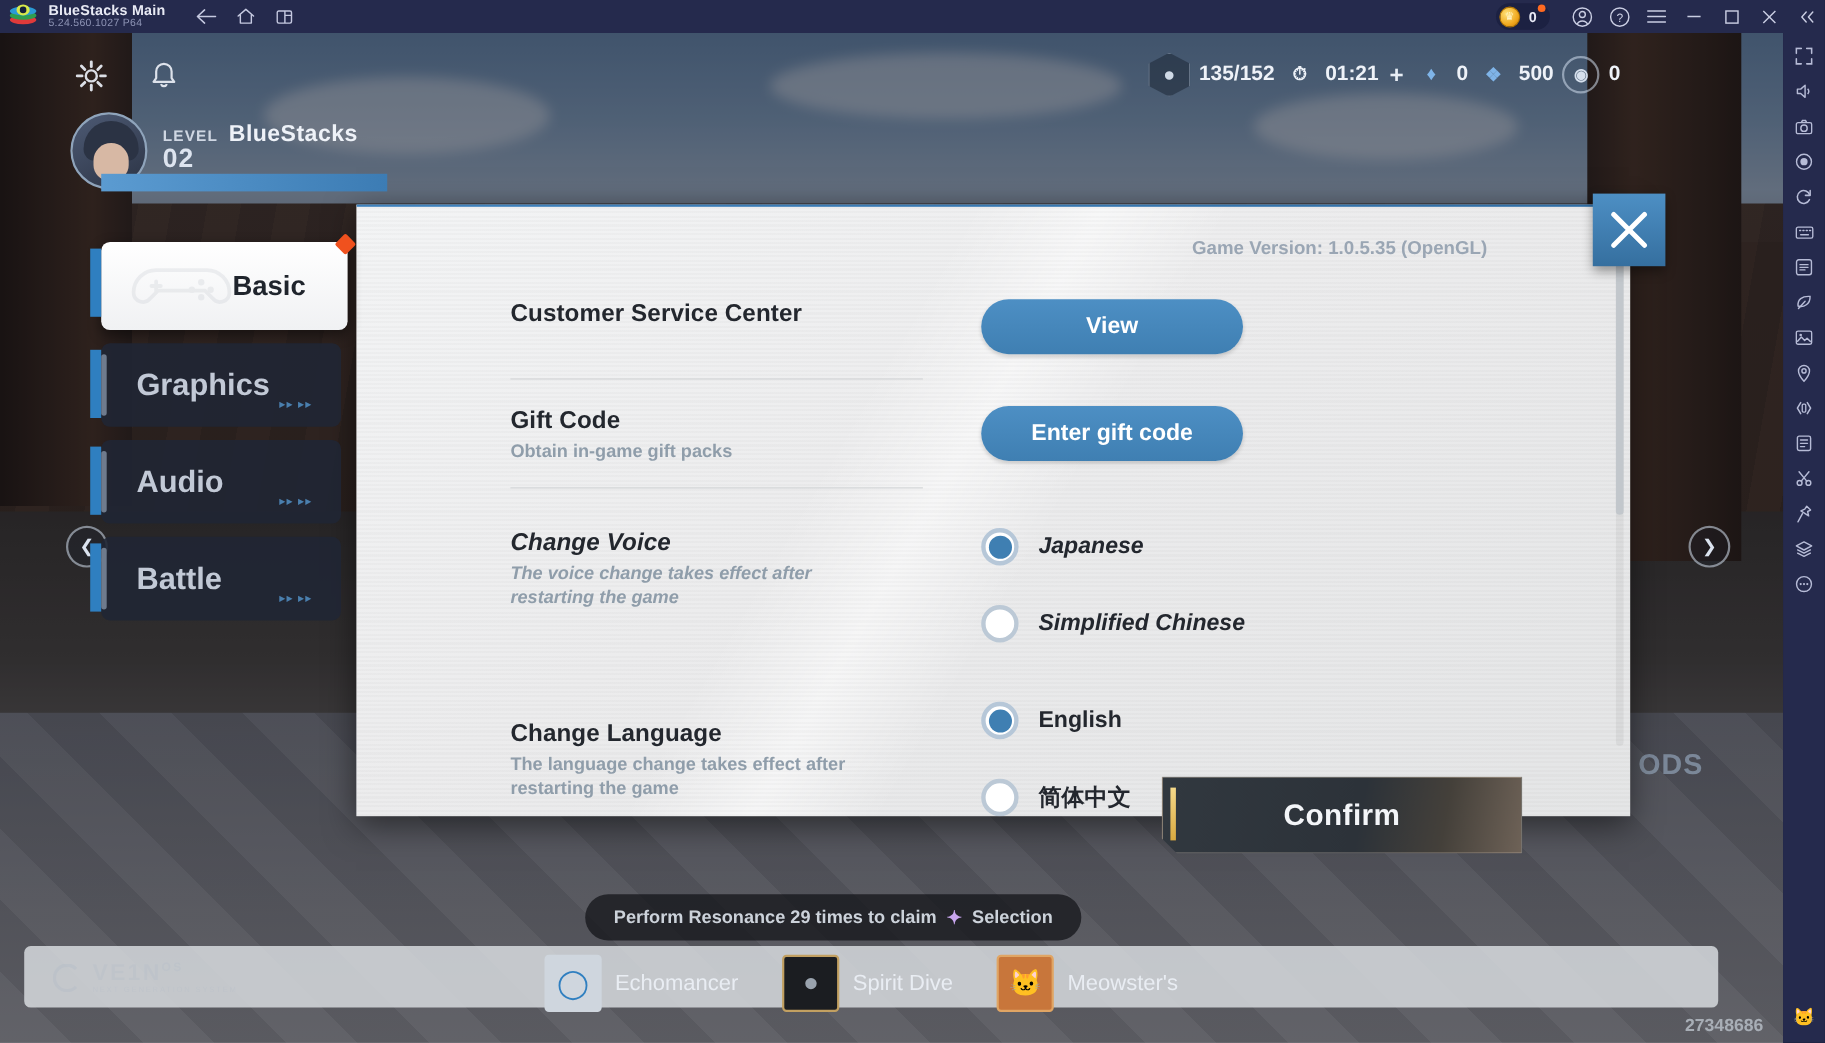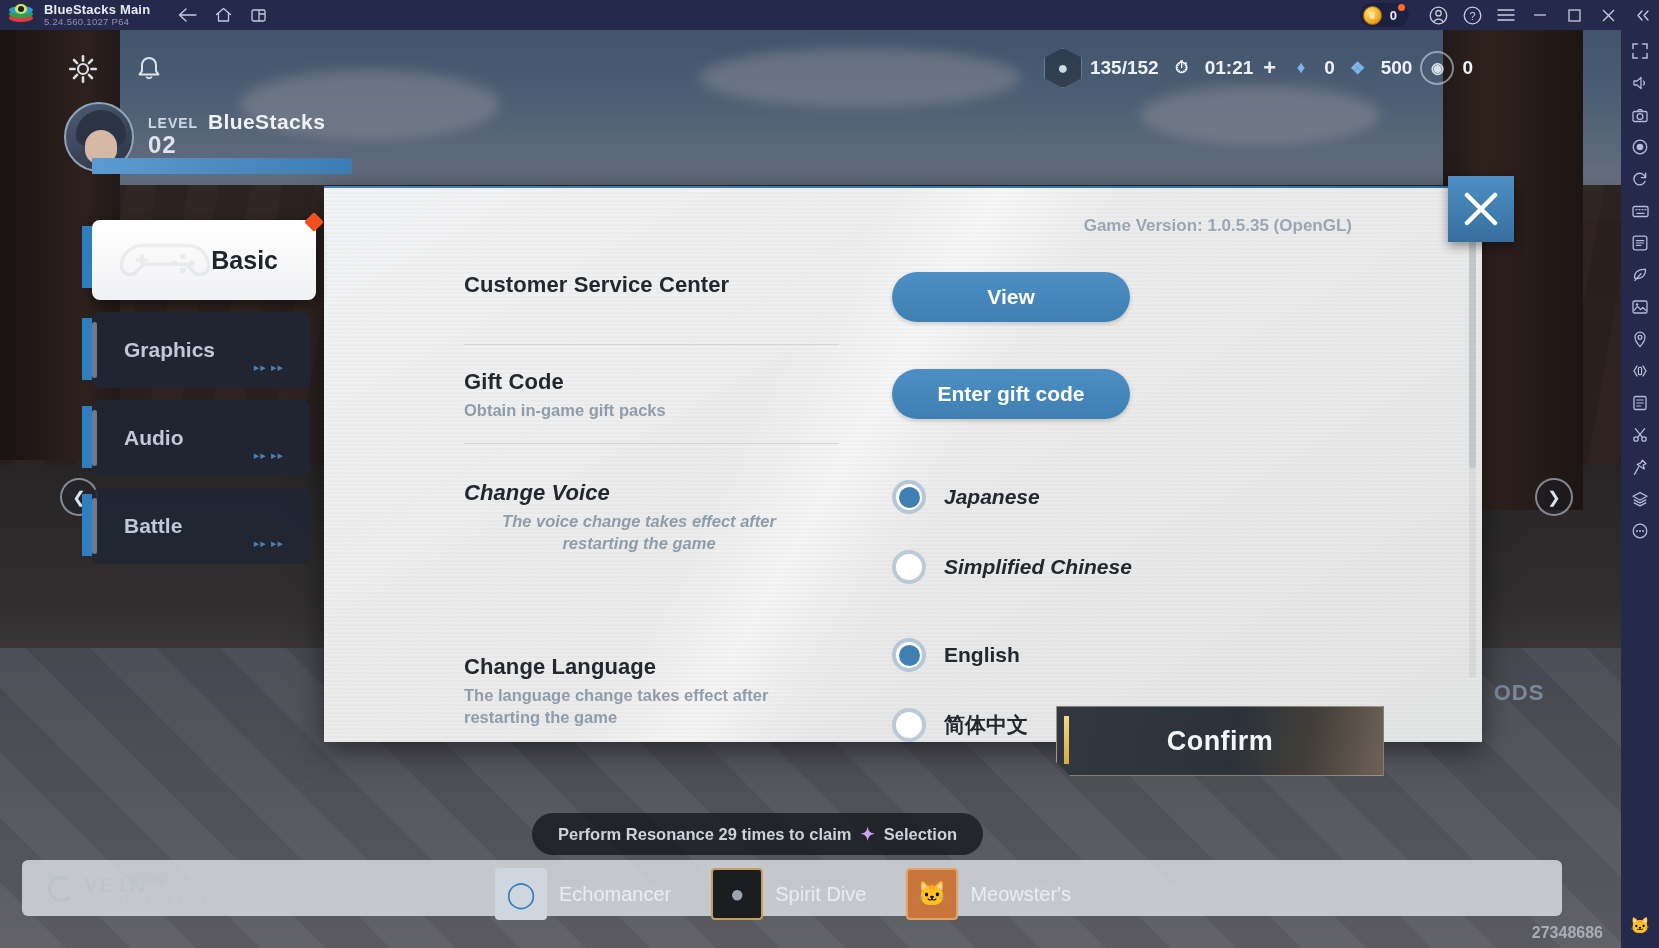--- a/index.html
+++ b/index.html
@@ -167,7 +167,7 @@
   .tab .bar { position: absolute; left: 0; top: 10px; width: 5px; height: 56px; background: #6f7b8d; border-radius:3px; }
   .tab .accent { position: absolute; left: -10px; top: 6px; width: 10px; height: 62px; background: #2f7fc0; }
   .tab-inactive { background: rgba(32,38,52,.9); }
-  .tab-inactive .lbl { font-size: 21px; color: #c2c9d6; font-weight: bold; margin-left: 32px; }
+  .tab-inactive .lbl { font-size: 28px; color: #c2c9d6; font-weight: bold; margin-left: 32px; }
   .tab-active {
     background: linear-gradient(180deg, #ffffff, #f0f1f3);
     box-shadow: 0 4px 12px rgba(0,0,0,.45); width: 224px; height: 80px;

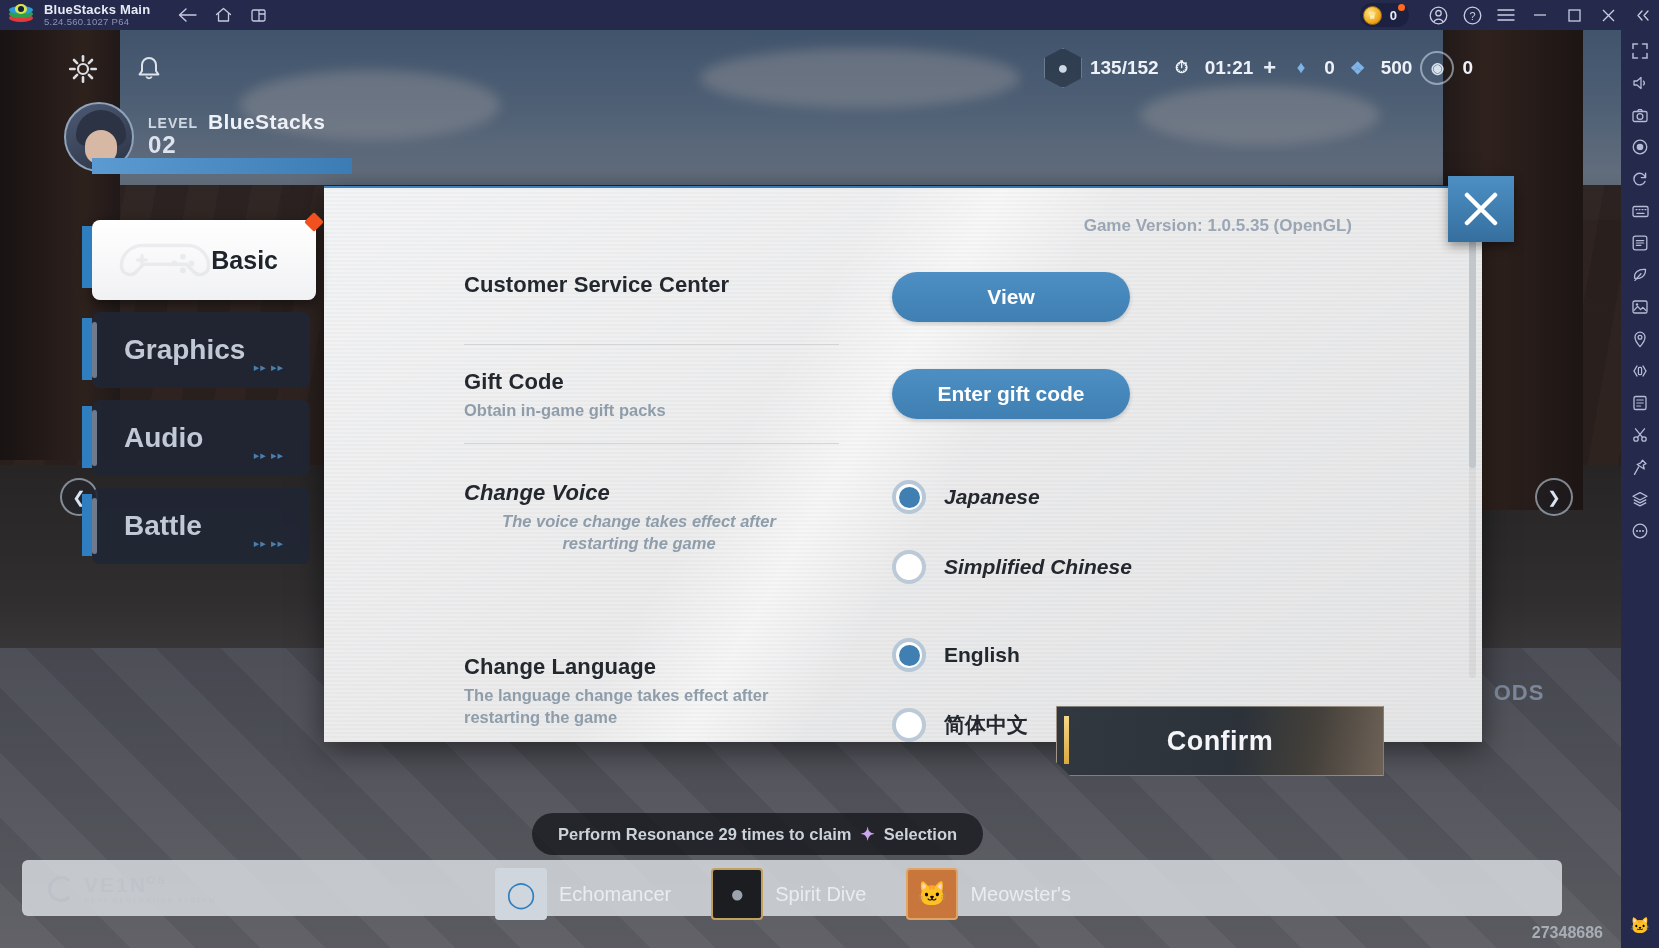--- a/index.html
+++ b/index.html
@@ -537,7 +537,7 @@
         <div class="row" style="margin-top:36px;font-style:italic;">
           <div class="row-left">
             <div class="row-title">Change Voice</div>
-            <div class="row-sub" style="width:350px;text-align:center;">The voice change takes effect after restarting the game</div>
+            <div class="row-sub" style="width:350px;">The voice change takes effect after restarting the game</div>
           </div>
           <div class="row-right">
             <div class="radio-line">

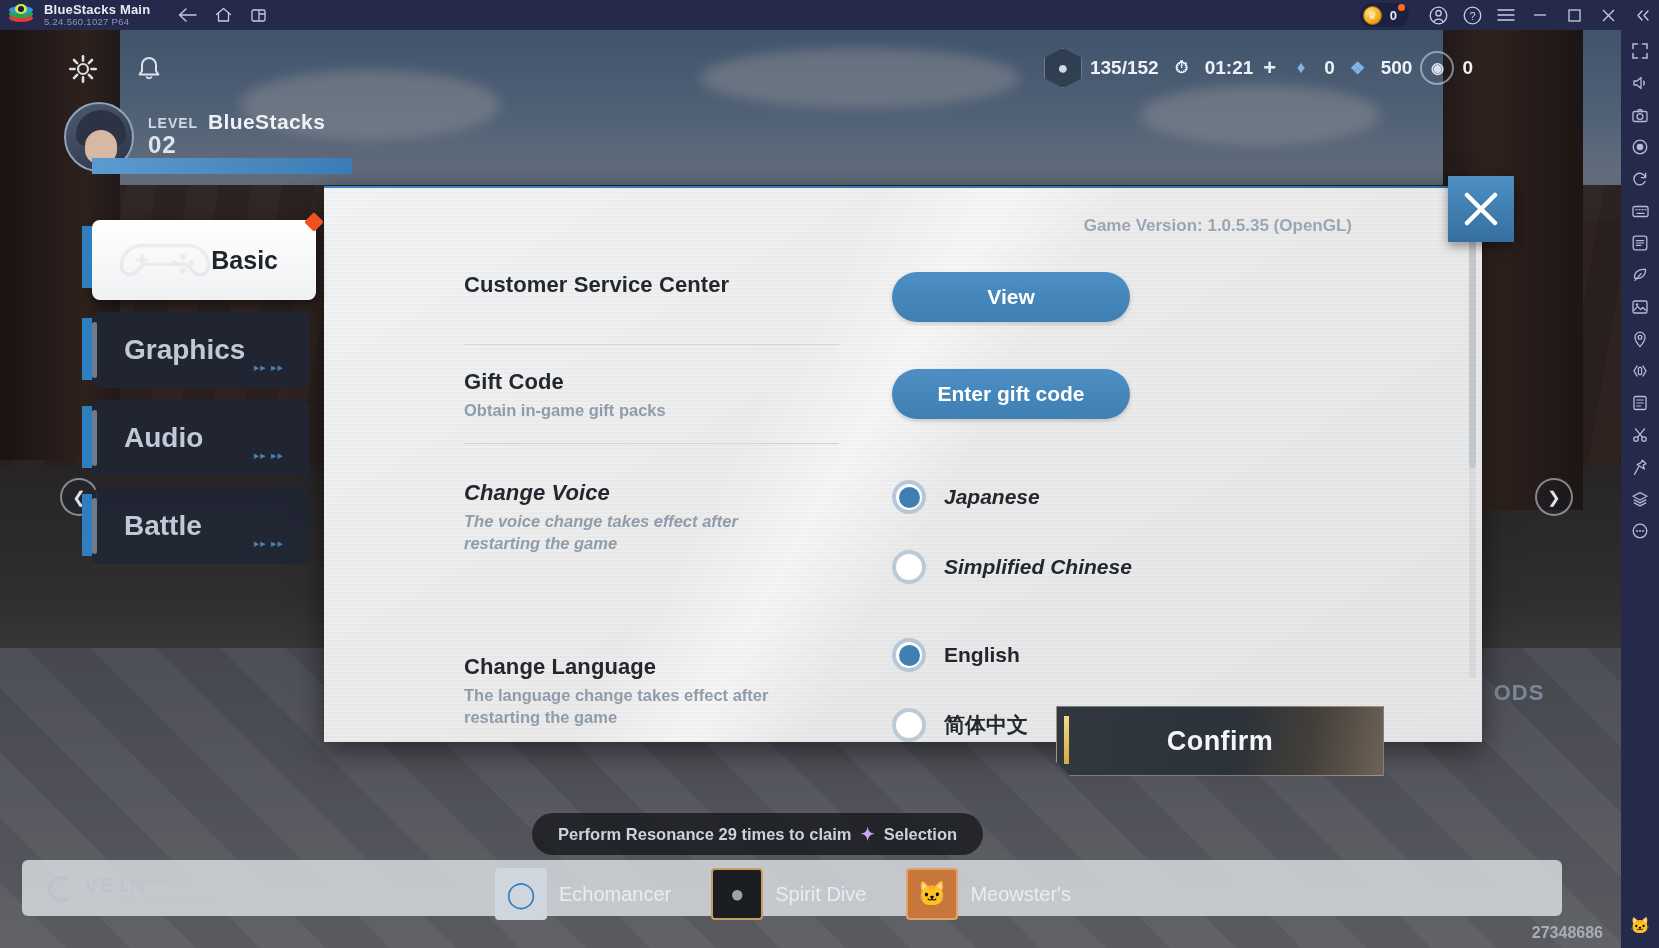--- a/index.html
+++ b/index.html
@@ -287,7 +287,7 @@
     position: absolute; right: 88px; top: 680px; z-index: 20;
     width: 104px; height: 80px; opacity: .45; color: #b9d4ef; text-align: center;
   }
-  .ods-badge .o1 { font-size: 22px; font-weight: bold; letter-spacing: 1px; }
+  .ods-badge .o1 { font-size: 26px; font-weight: bold; letter-spacing: 1px; }
 
   
   .toast {

